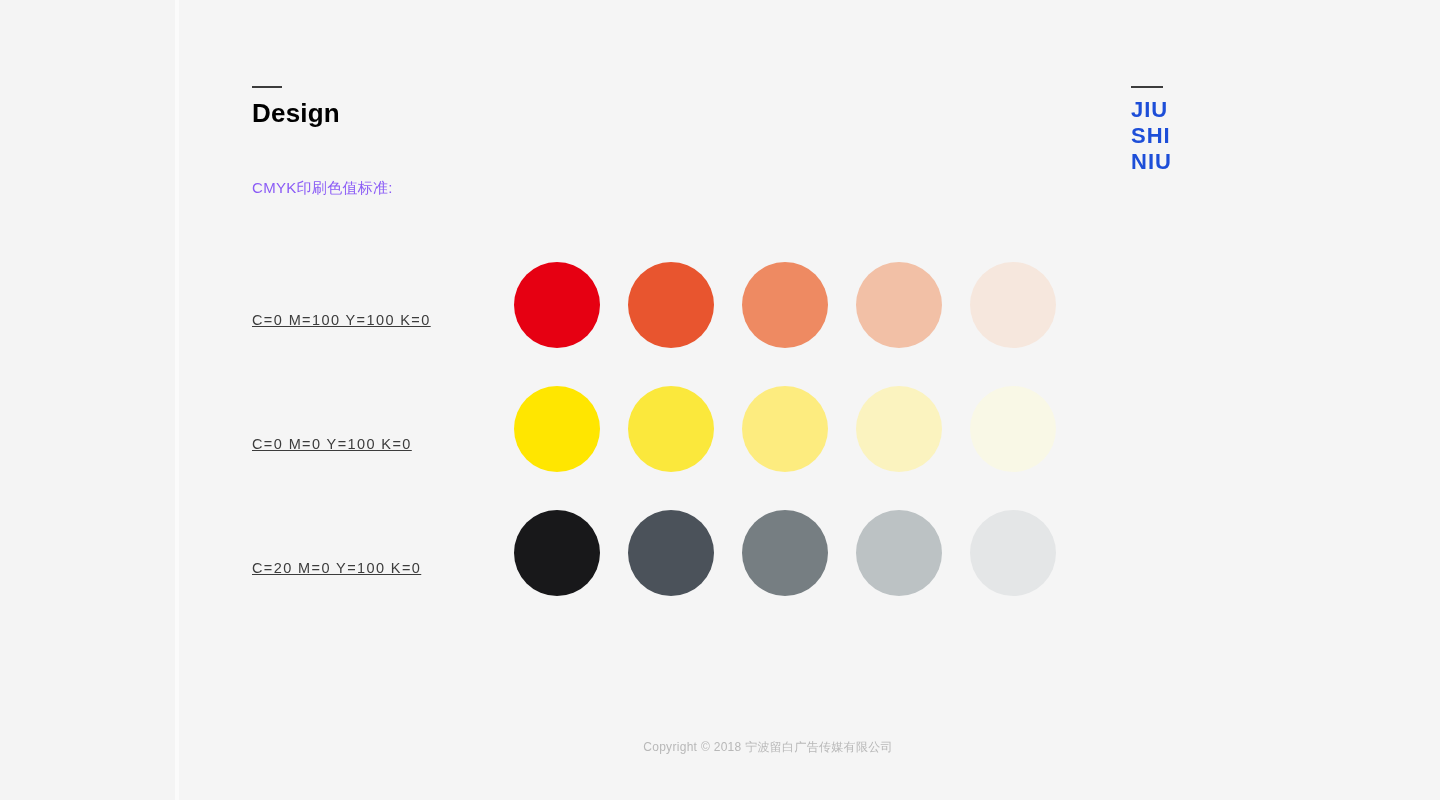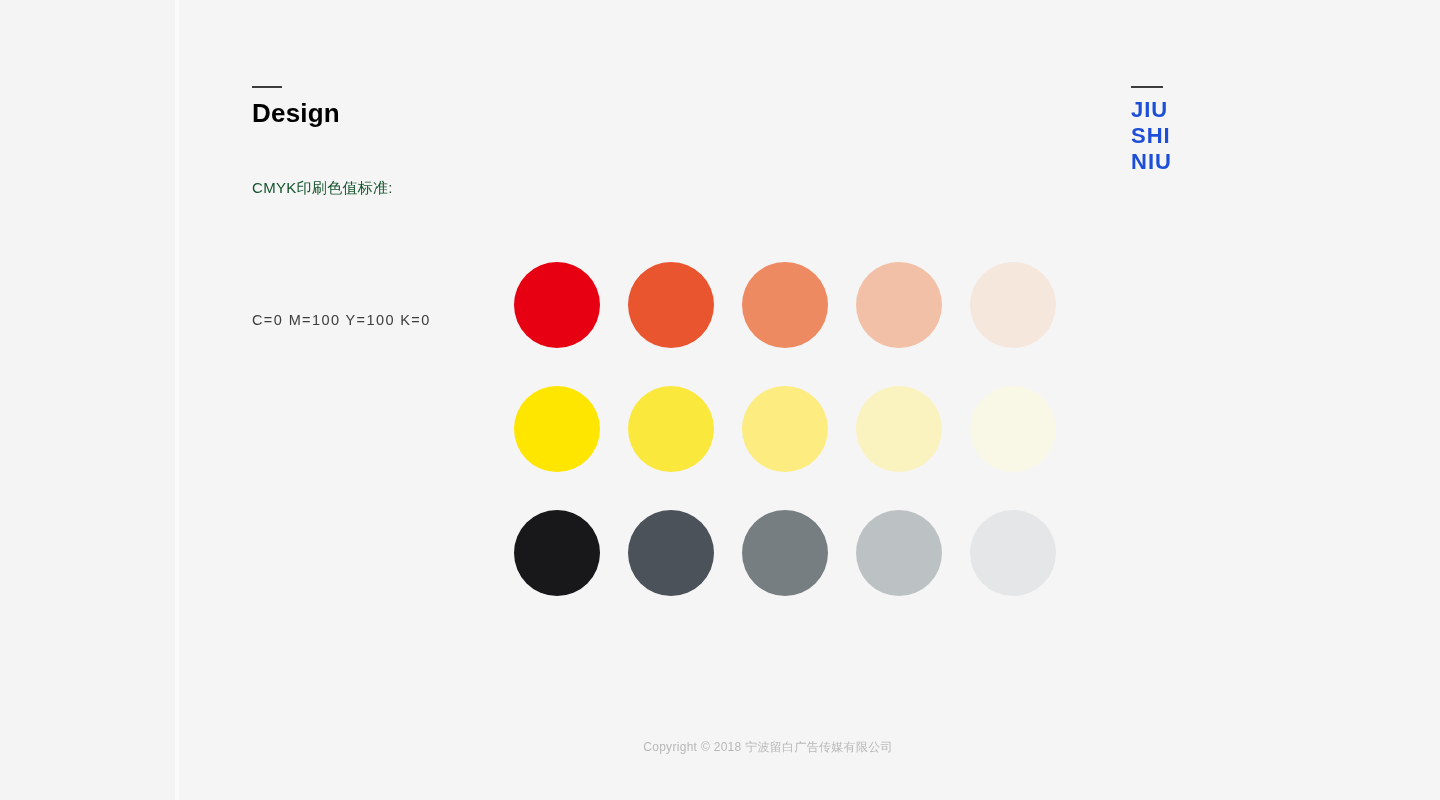--- a/index.html
+++ b/index.html
@@ -67,7 +67,7 @@
     left: 252px;
     top: 179px;
     font-size: 15px;
-    color: #14532d;
+    color: #8b5cf6;
     letter-spacing: 0.3px;
     font-family: "Liberation Sans", "DejaVu Sans", sans-serif;
   }

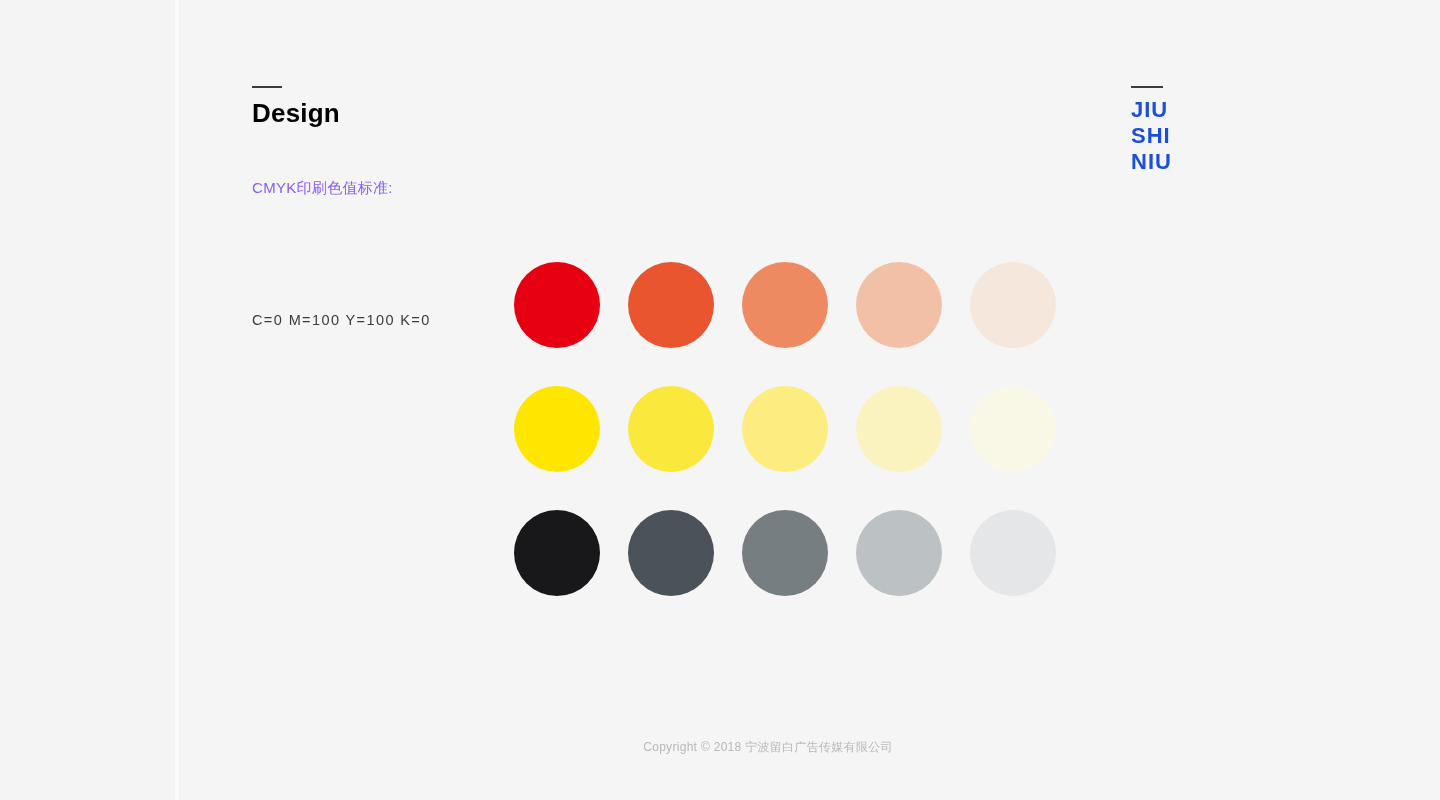--- a/index.html
+++ b/index.html
@@ -117,6 +117,7 @@
     letter-spacing: 1.4px;
     white-space: nowrap;
     font-family: "Liberation Sans", "DejaVu Sans", sans-serif;
+    text-decoration: underline;
   }
   .swatches {
     position: absolute;

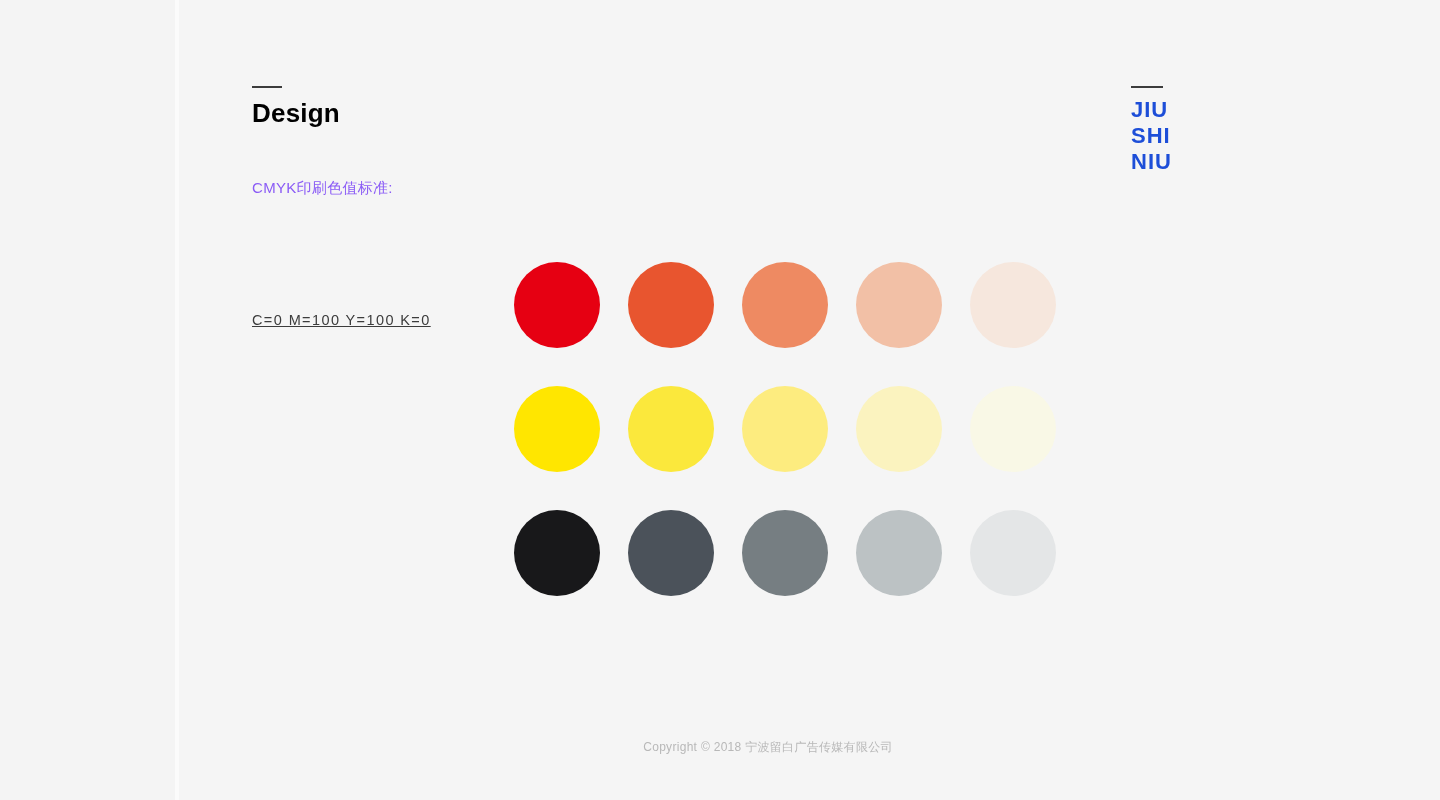--- a/index.html
+++ b/index.html
@@ -187,6 +187,7 @@
     </div>
 
     <div class="palette-row">
+      <div class="row-label">C=0 M=0 Y=100 K=0</div>
       <div class="swatches">
         <div class="swatch" style="background: rgb(255, 230, 0);"></div>
         <div class="swatch" style="background: rgb(251, 232, 60);"></div>

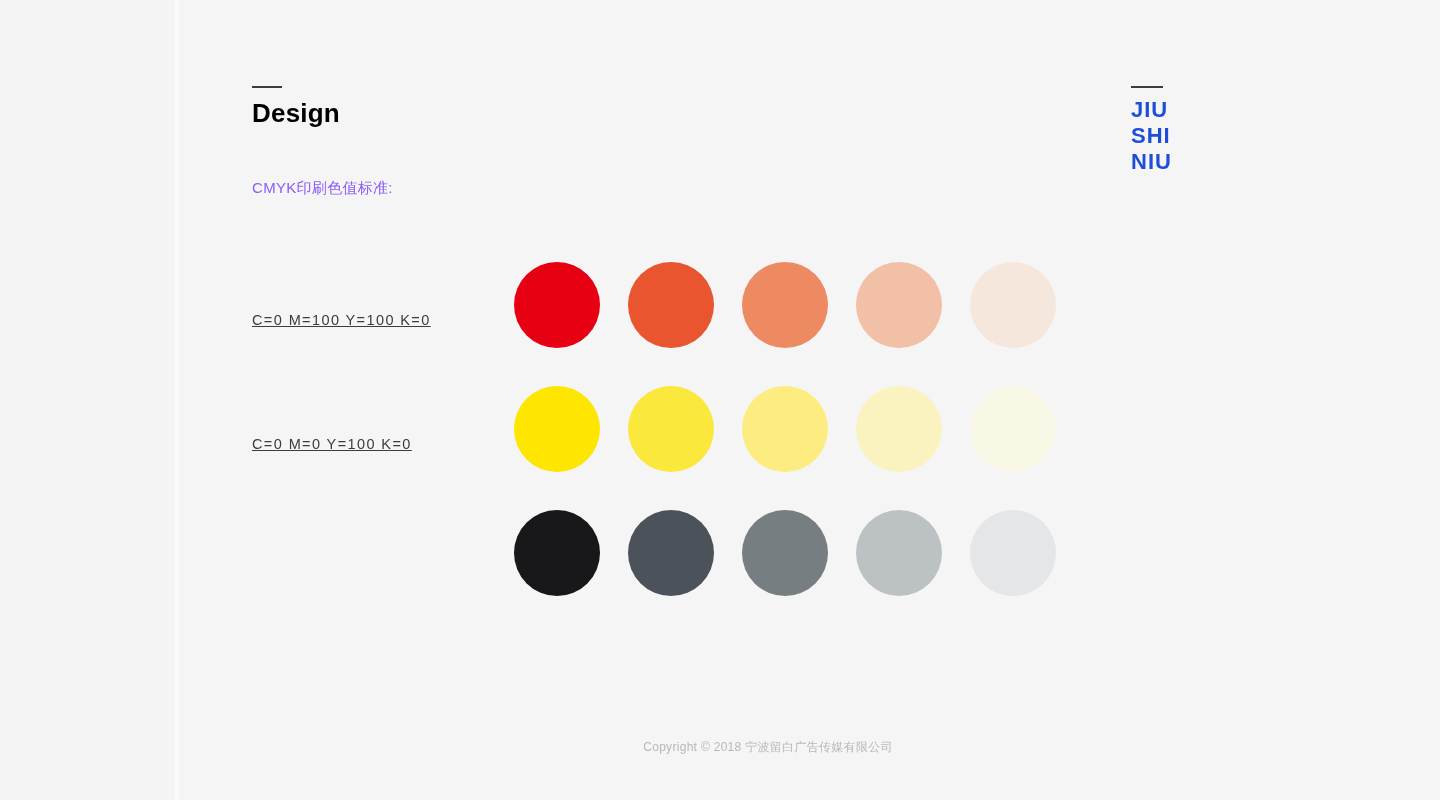--- a/index.html
+++ b/index.html
@@ -198,6 +198,7 @@
     </div>
 
     <div class="palette-row">
+      <div class="row-label">C=20 M=0 Y=100 K=0</div>
       <div class="swatches">
         <div class="swatch" style="background: rgb(24, 24, 26);"></div>
         <div class="swatch" style="background: rgb(75, 82, 90);"></div>

